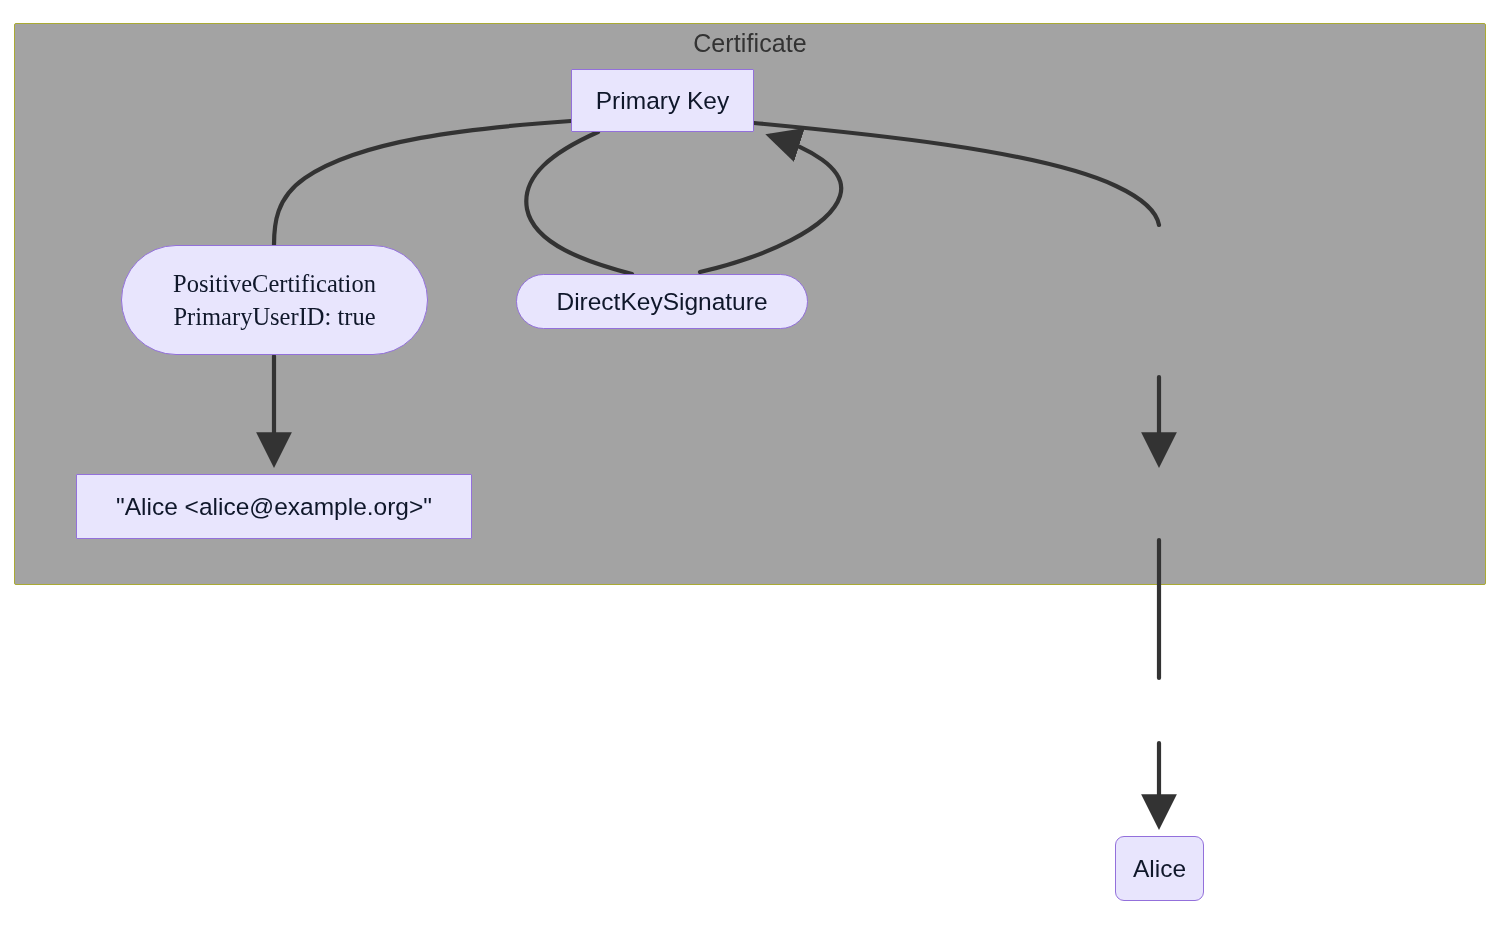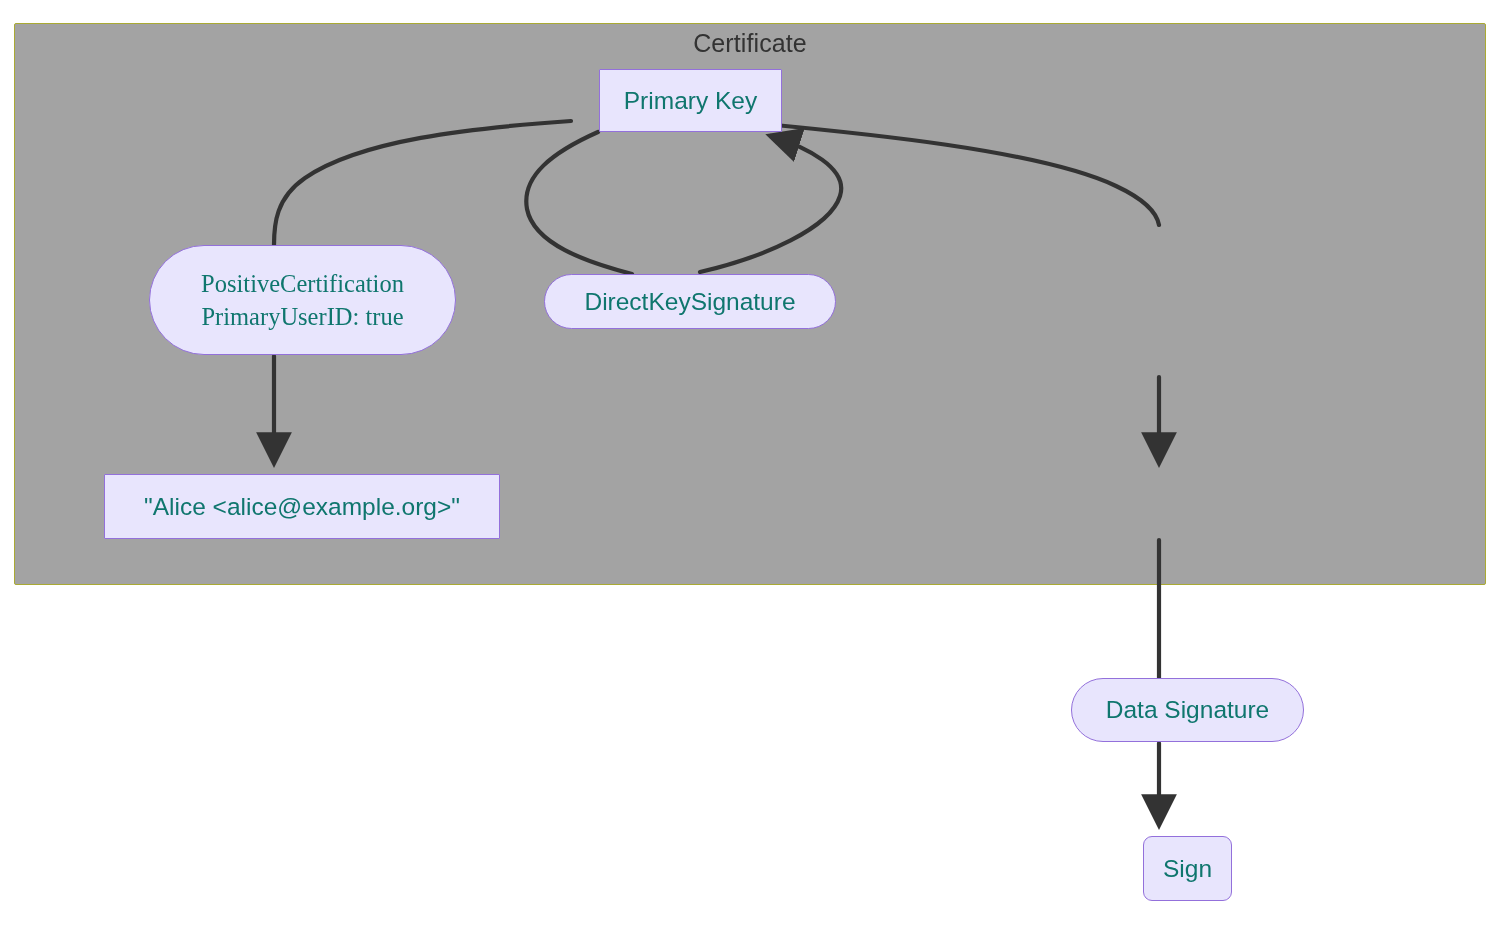--- a/index.html
+++ b/index.html
@@ -58,7 +58,7 @@
     box-sizing: border-box;
     background: #e8e5fd;
     border: 1.6px solid #9370db;
-    color: #0f766e;
+    color: #0f172a;
     display: flex;
     align-items: center;
     justify-content: center;
@@ -66,7 +66,6 @@
     font-size: 24.5px;
     line-height: 1.35;
     white-space: pre-line;
-    margin-left: 28px;
   }
   .node.rect { border-radius: 1px; }
   .node.round-rect { border-radius: 9px; }

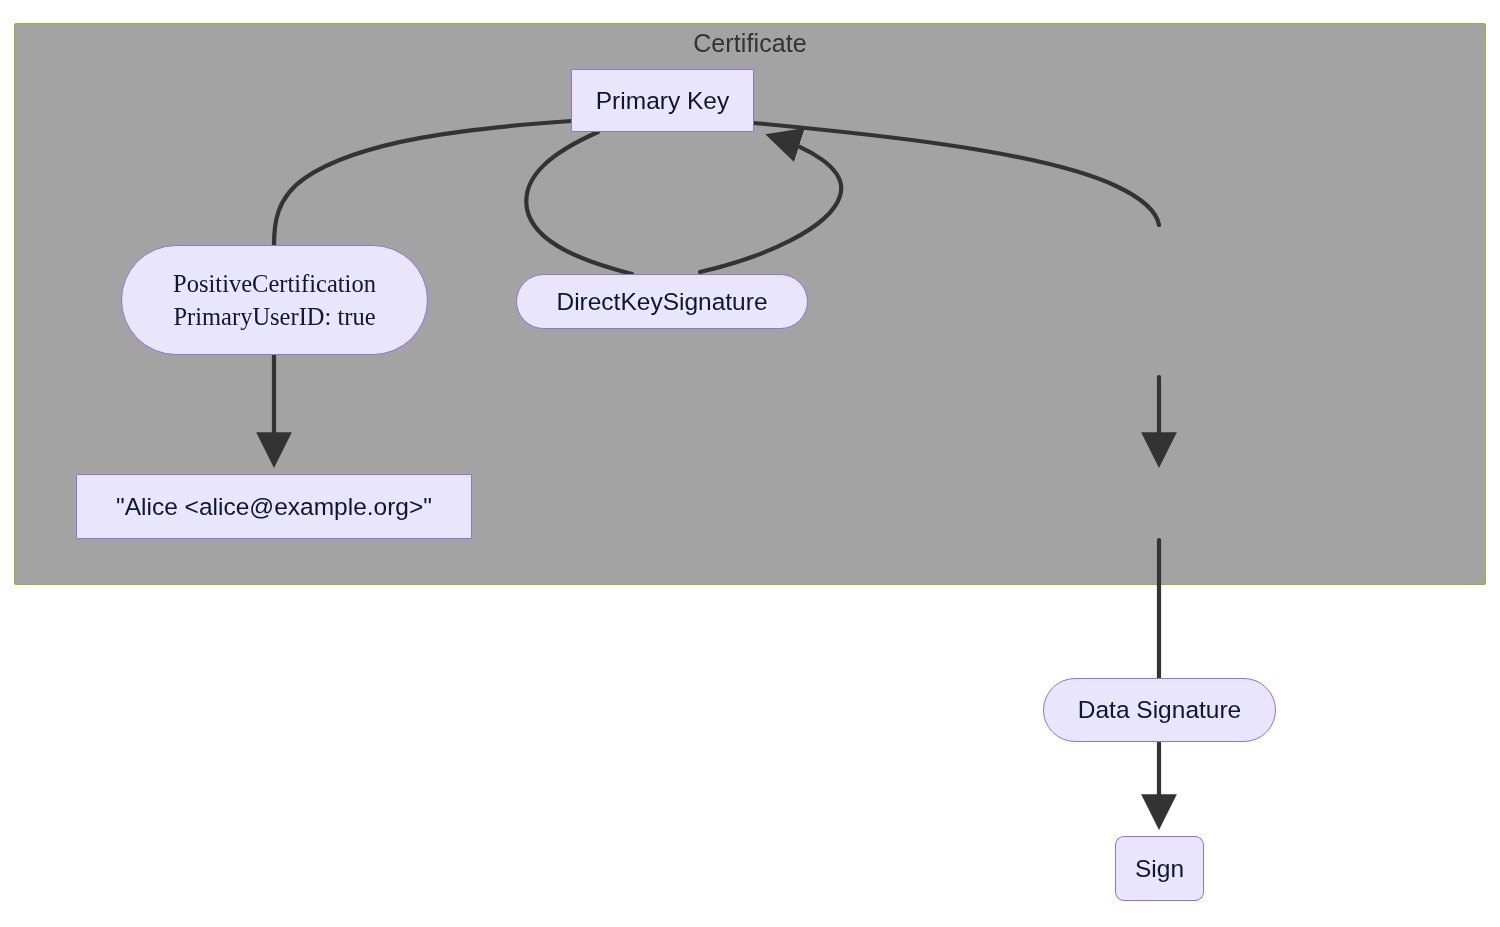--- a/index.html
+++ b/index.html
@@ -124,7 +124,6 @@
   <div class="node rect n-userid">"Alice &lt;alice@example.org&gt;"</div>
 
 
-  <div class="node stadium n-data-sig">Data Signature</div>
 
   <div class="node round-rect n-data">Sign</div>
 

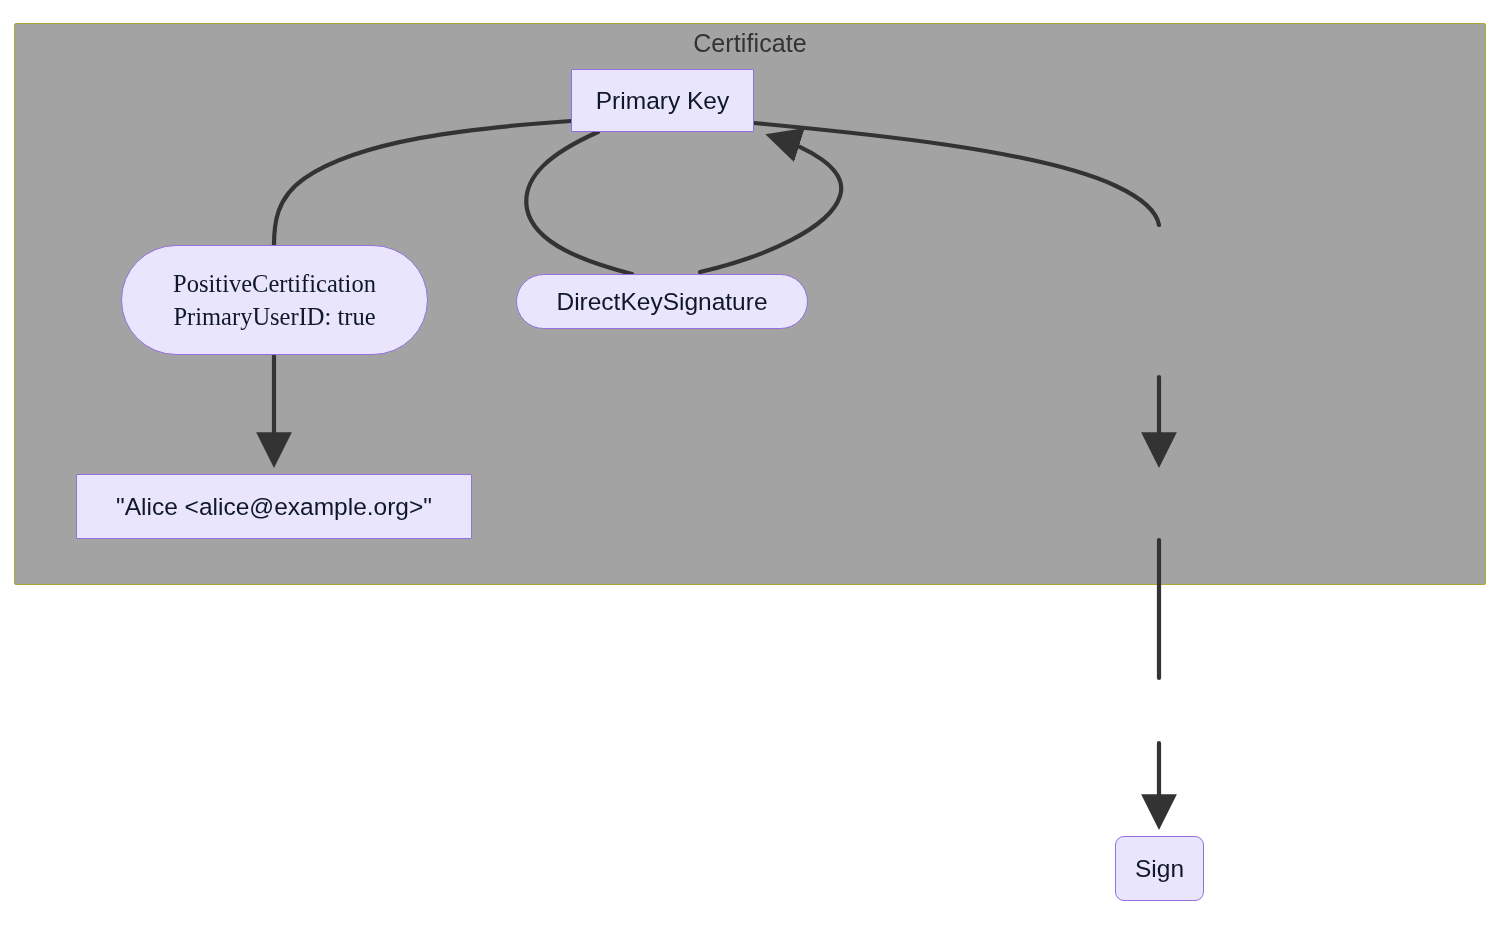--- a/index.html
+++ b/index.html
@@ -125,7 +125,7 @@
 
 
 
-  <div class="node round-rect n-data">Sign</div>
+  <div class="node round-rect n-data">Alice</div>
 
 </div>
 

